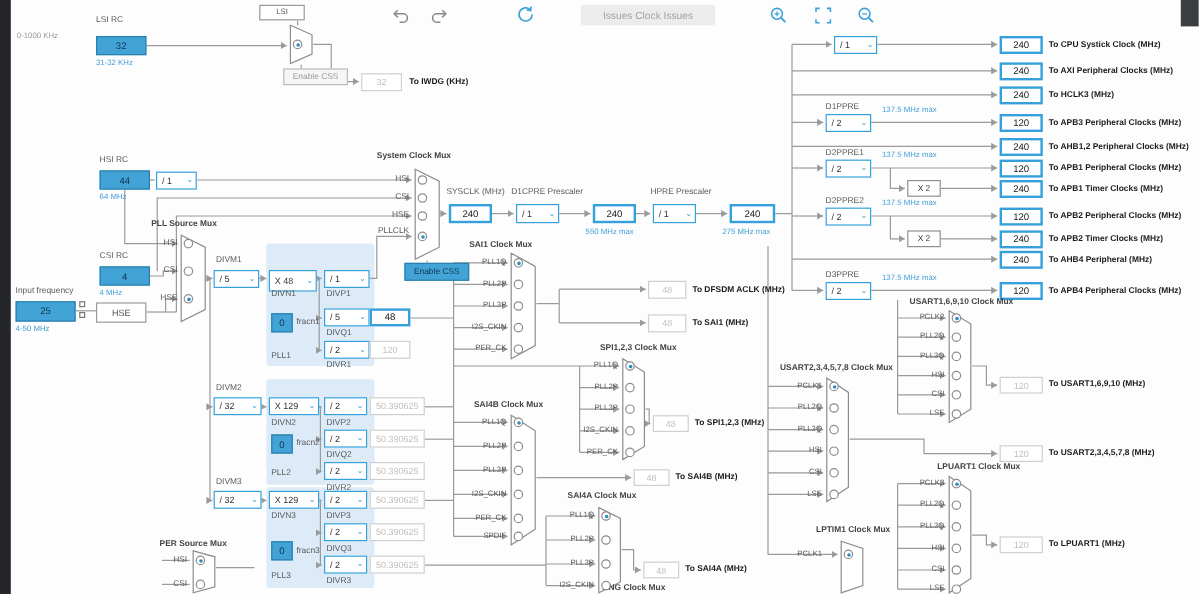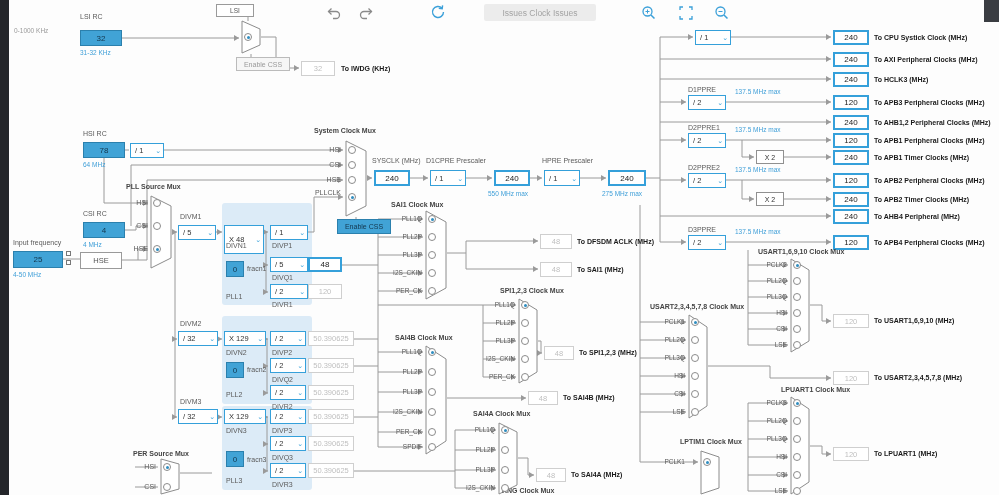--- a/index.html
+++ b/index.html
@@ -235,7 +235,7 @@
   <div class="ol" style="left:341px;top:65px">To IWDG (KHz)</div>
 
   <div class="lb" style="left:83px;top:130px">HSI RC</div>
-  <div class="bb" style="left:83px;top:142px;width:42px;height:16px">78</div>
+  <div class="bb" style="left:83px;top:142px;width:42px;height:16px">44</div>
   <div class="dd" style="left:130px;top:143px;width:34px;height:15px">
       <span>/ 1</span>
       <span class="caret"></span>

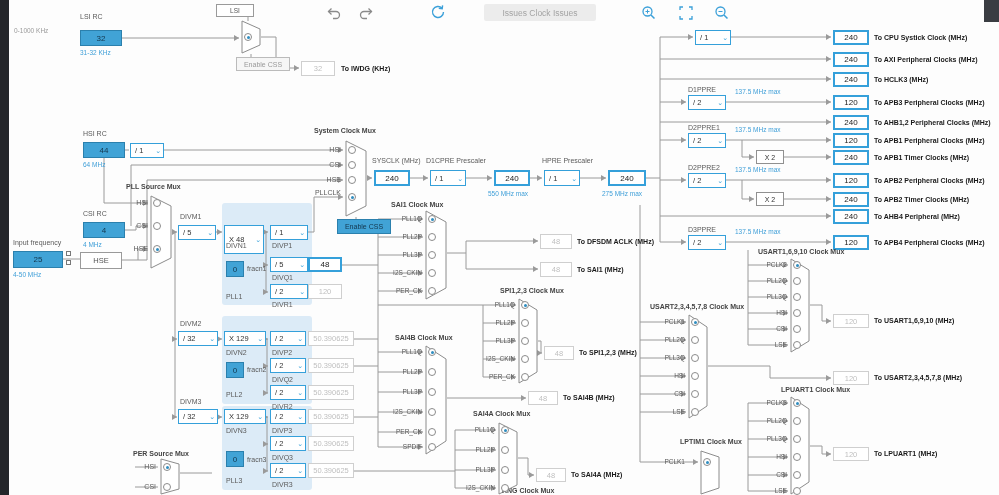--- a/index.html
+++ b/index.html
@@ -269,7 +269,7 @@
       <span>/ 5</span>
       <span class="caret"></span>
     </div>
-  <div class="dd" style="left:224px;top:225px;width:40px;height:29px">
+  <div class="dd" style="left:224px;top:225px;width:40px;height:18px">
       <span>X 48</span>
       <span class="caret"></span>
     </div>

